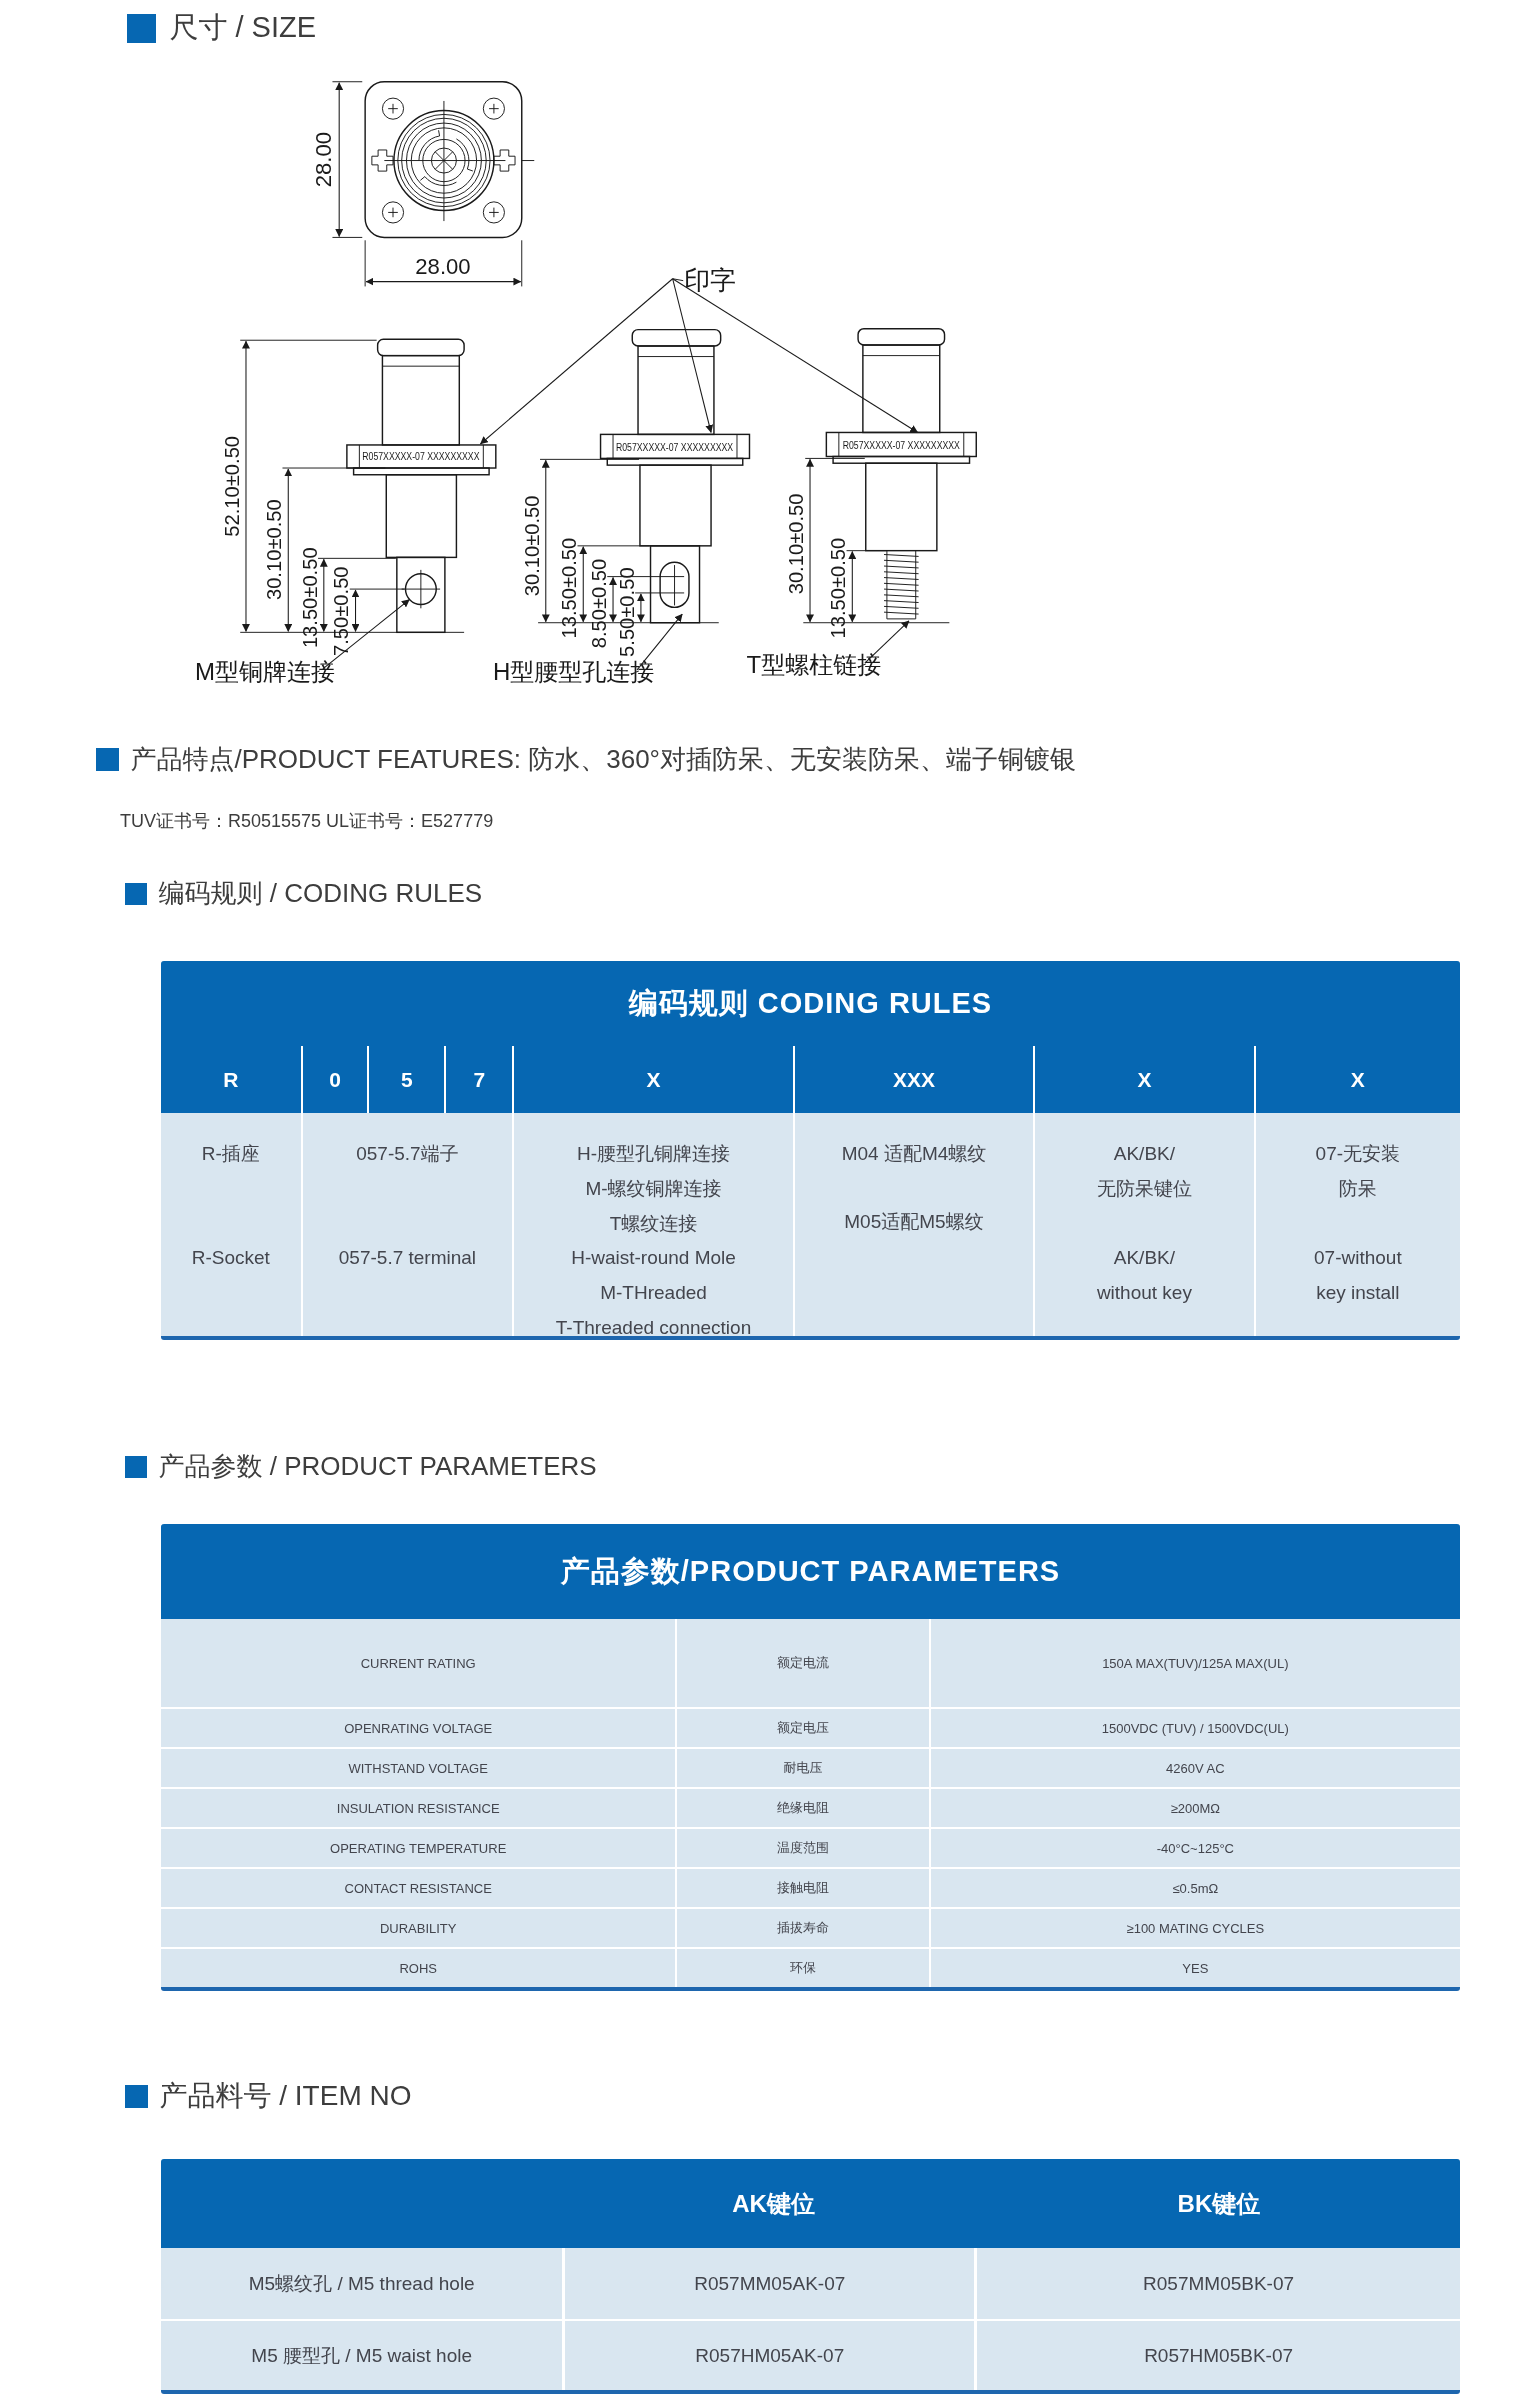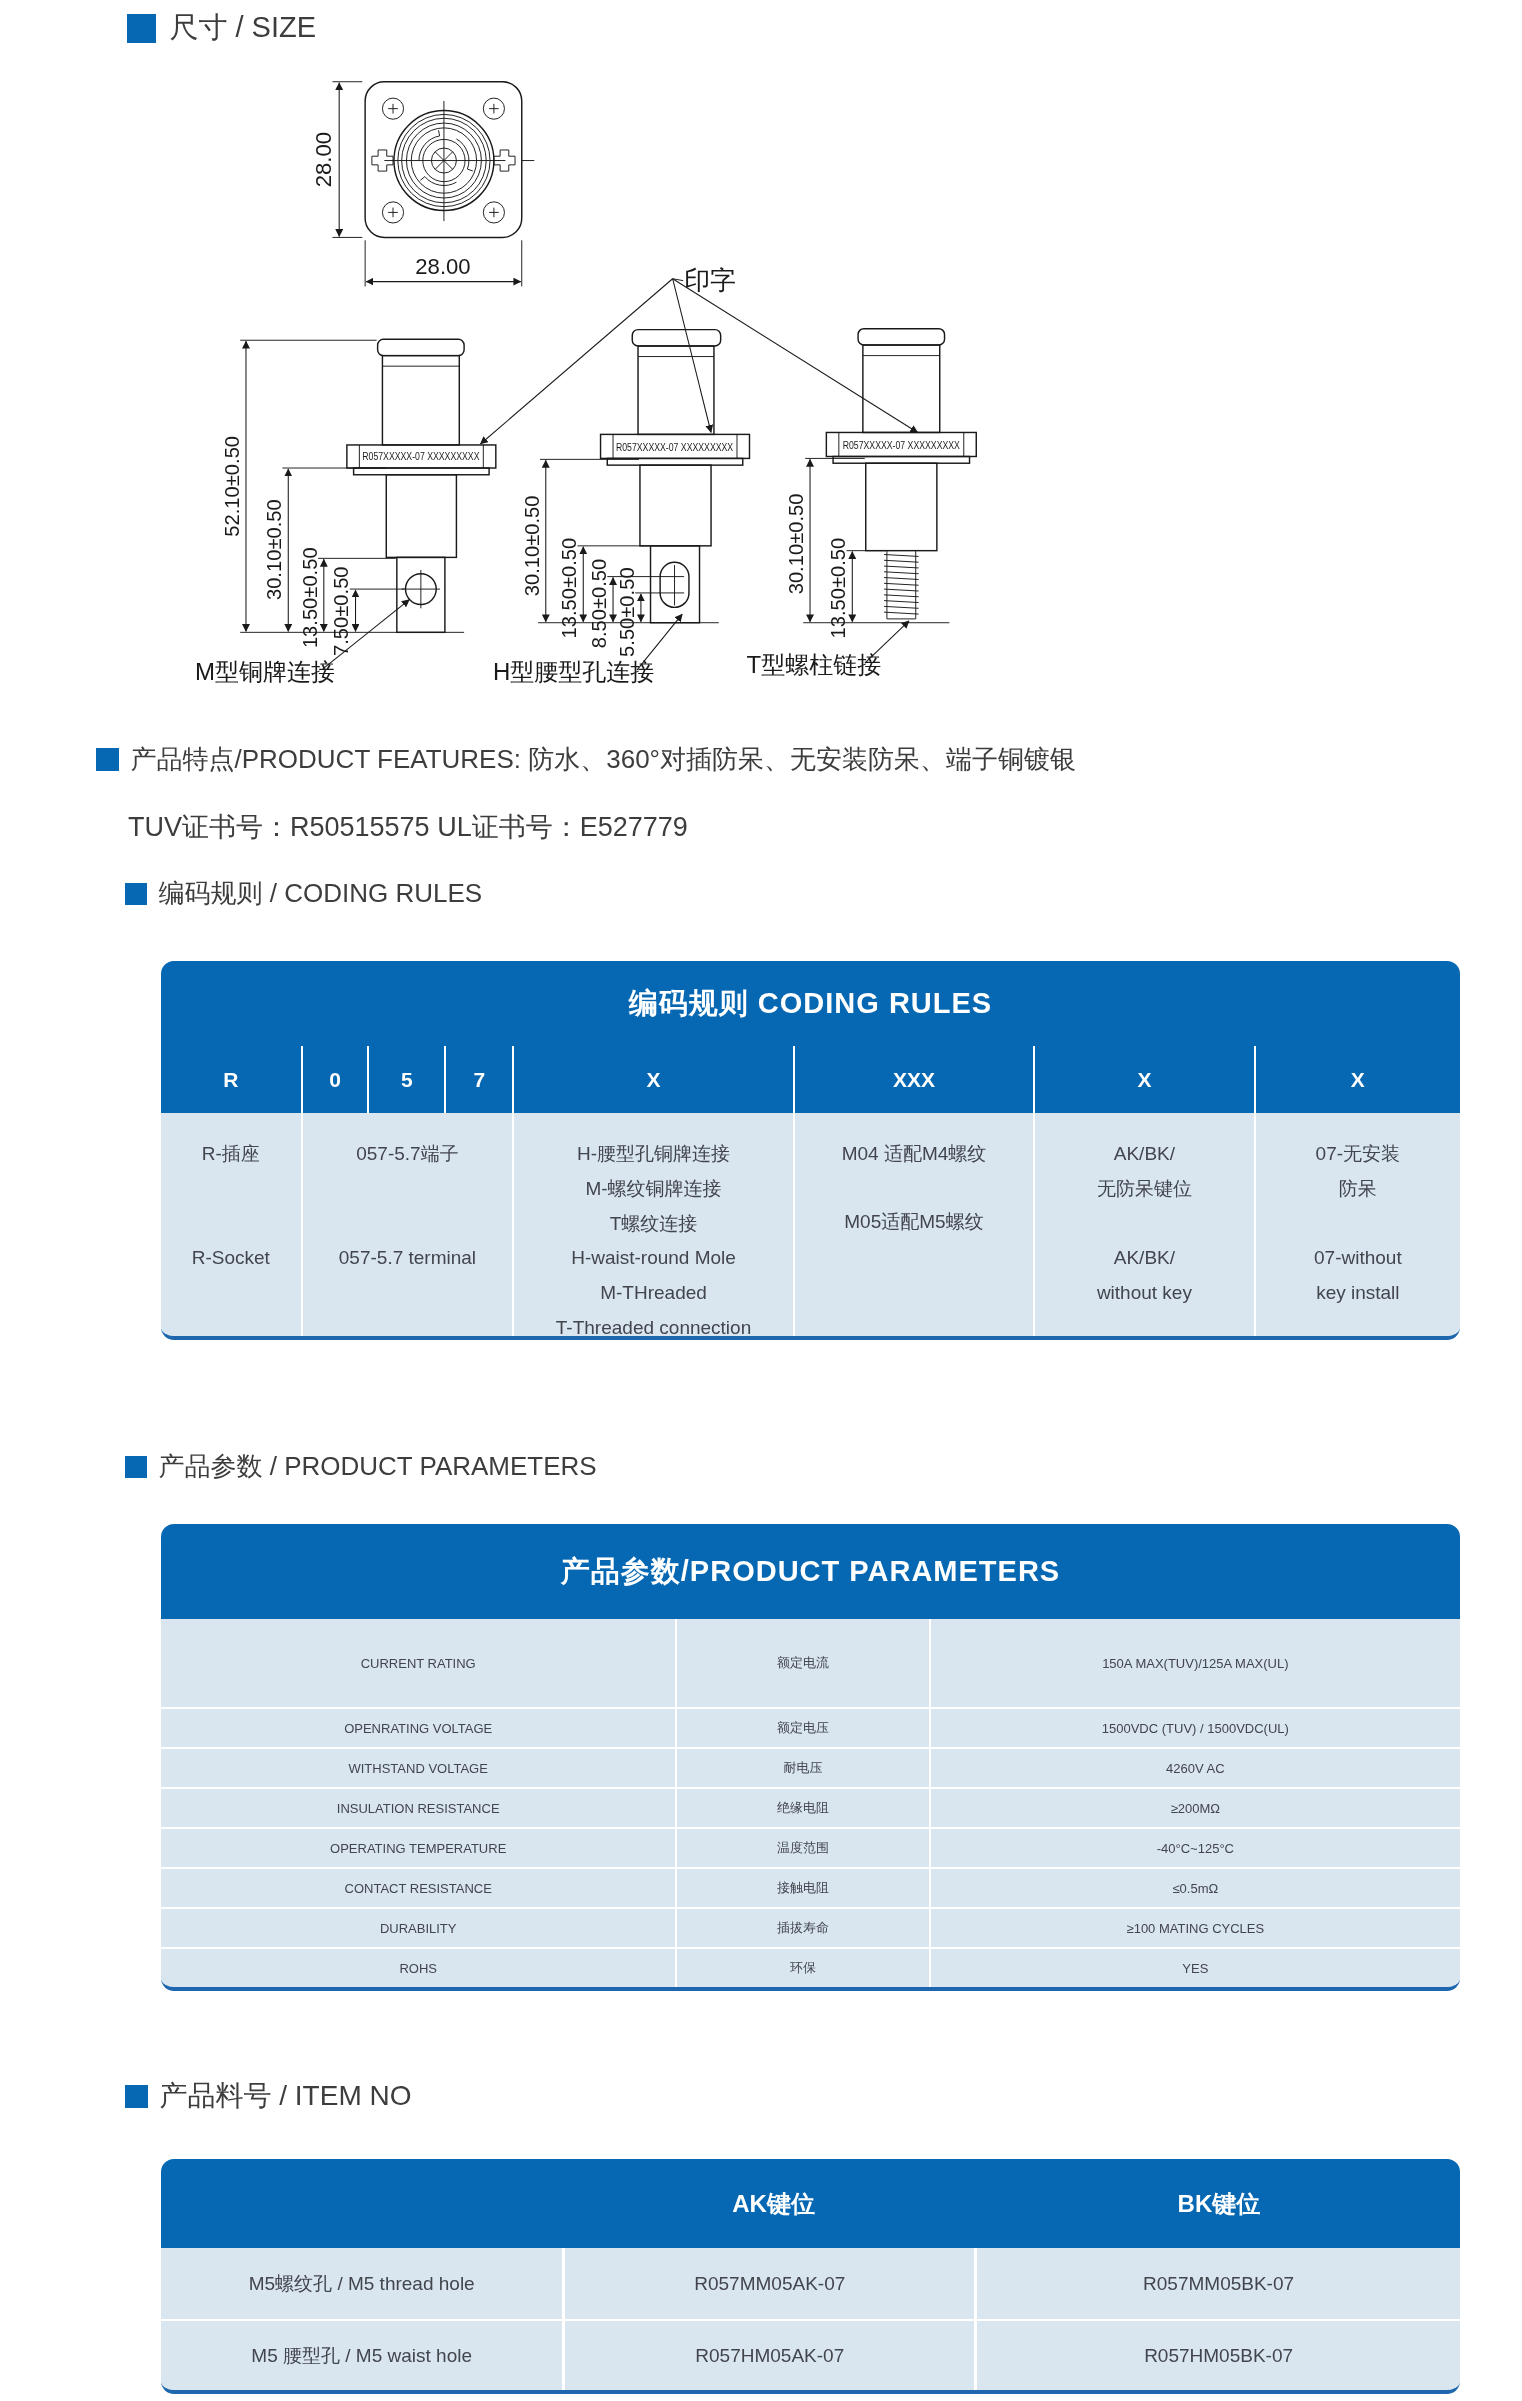--- a/index.html
+++ b/index.html
@@ -239,7 +239,7 @@
   <span class="sec-text">产品特点/PRODUCT FEATURES: 防水、360°对插防呆、无安装防呆、端子铜镀银</span>
 </div>
 
-<div class="abs" style="left:128px; top:809px; font-size:27px; color:#3d3d3d; white-space:nowrap">TUV证书号：R50515575 UL证书号：E527779</div>
+<div class="abs" style="left:120px; top:809px; font-size:18px; color:#3d3d3d; white-space:nowrap">TUV证书号：R50515575 UL证书号：E527779</div>
 
 <div class="sec-header" style="left:125px; top:876px; font-size:26px; gap:11.5px">
   <span class="sq" style="width:22px;height:22px"></span>

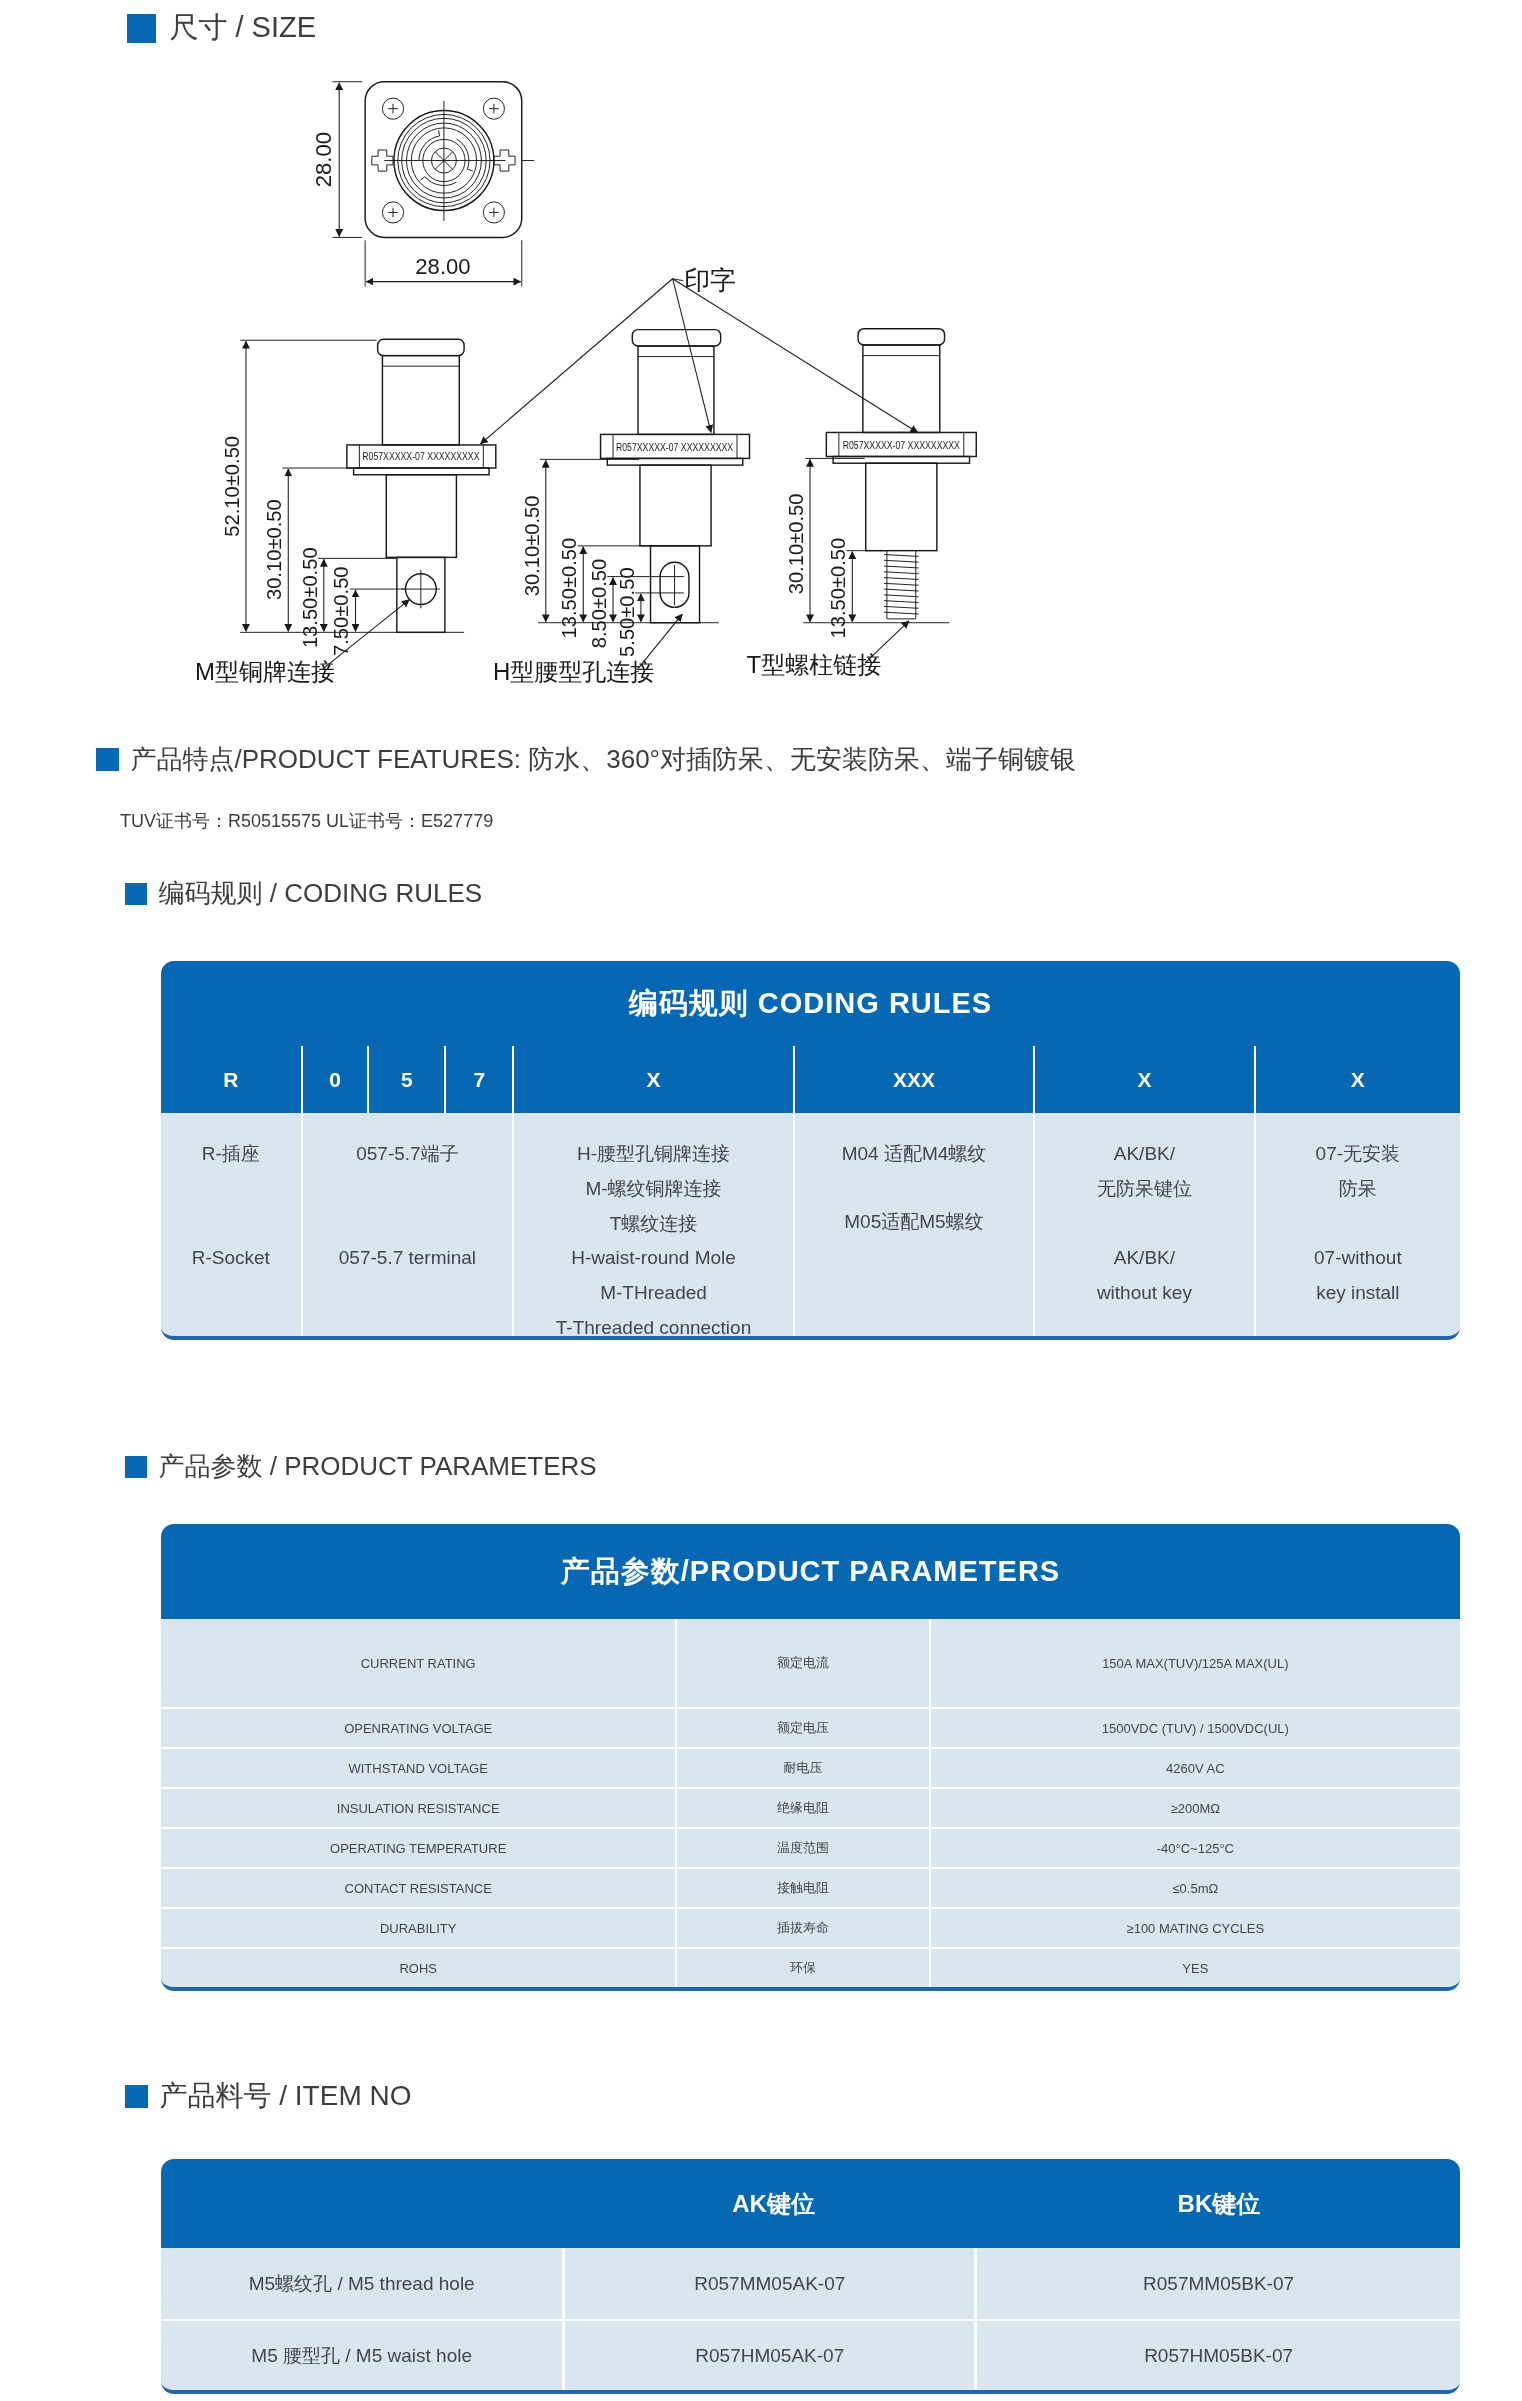--- a/index.html
+++ b/index.html
@@ -13,7 +13,7 @@
   .sec-header .sq { display:inline-block; background:var(--accent); flex:0 0 auto; }
   .sec-text { white-space:nowrap; }
 
-  .tbl { position:absolute; left:161px; width:1299px; border-radius:13px; overflow:hidden;
+  .tbl { position:absolute; left:161px; width:1299px; border-radius:3px; overflow:hidden;
          background:var(--light); border-bottom:4.8px solid #1E66AE; }
   .tbl-title { background:var(--accent); color:#fff; font-weight:bold; font-size:29px;
                display:flex; align-items:center; justify-content:center; letter-spacing:1px; }

